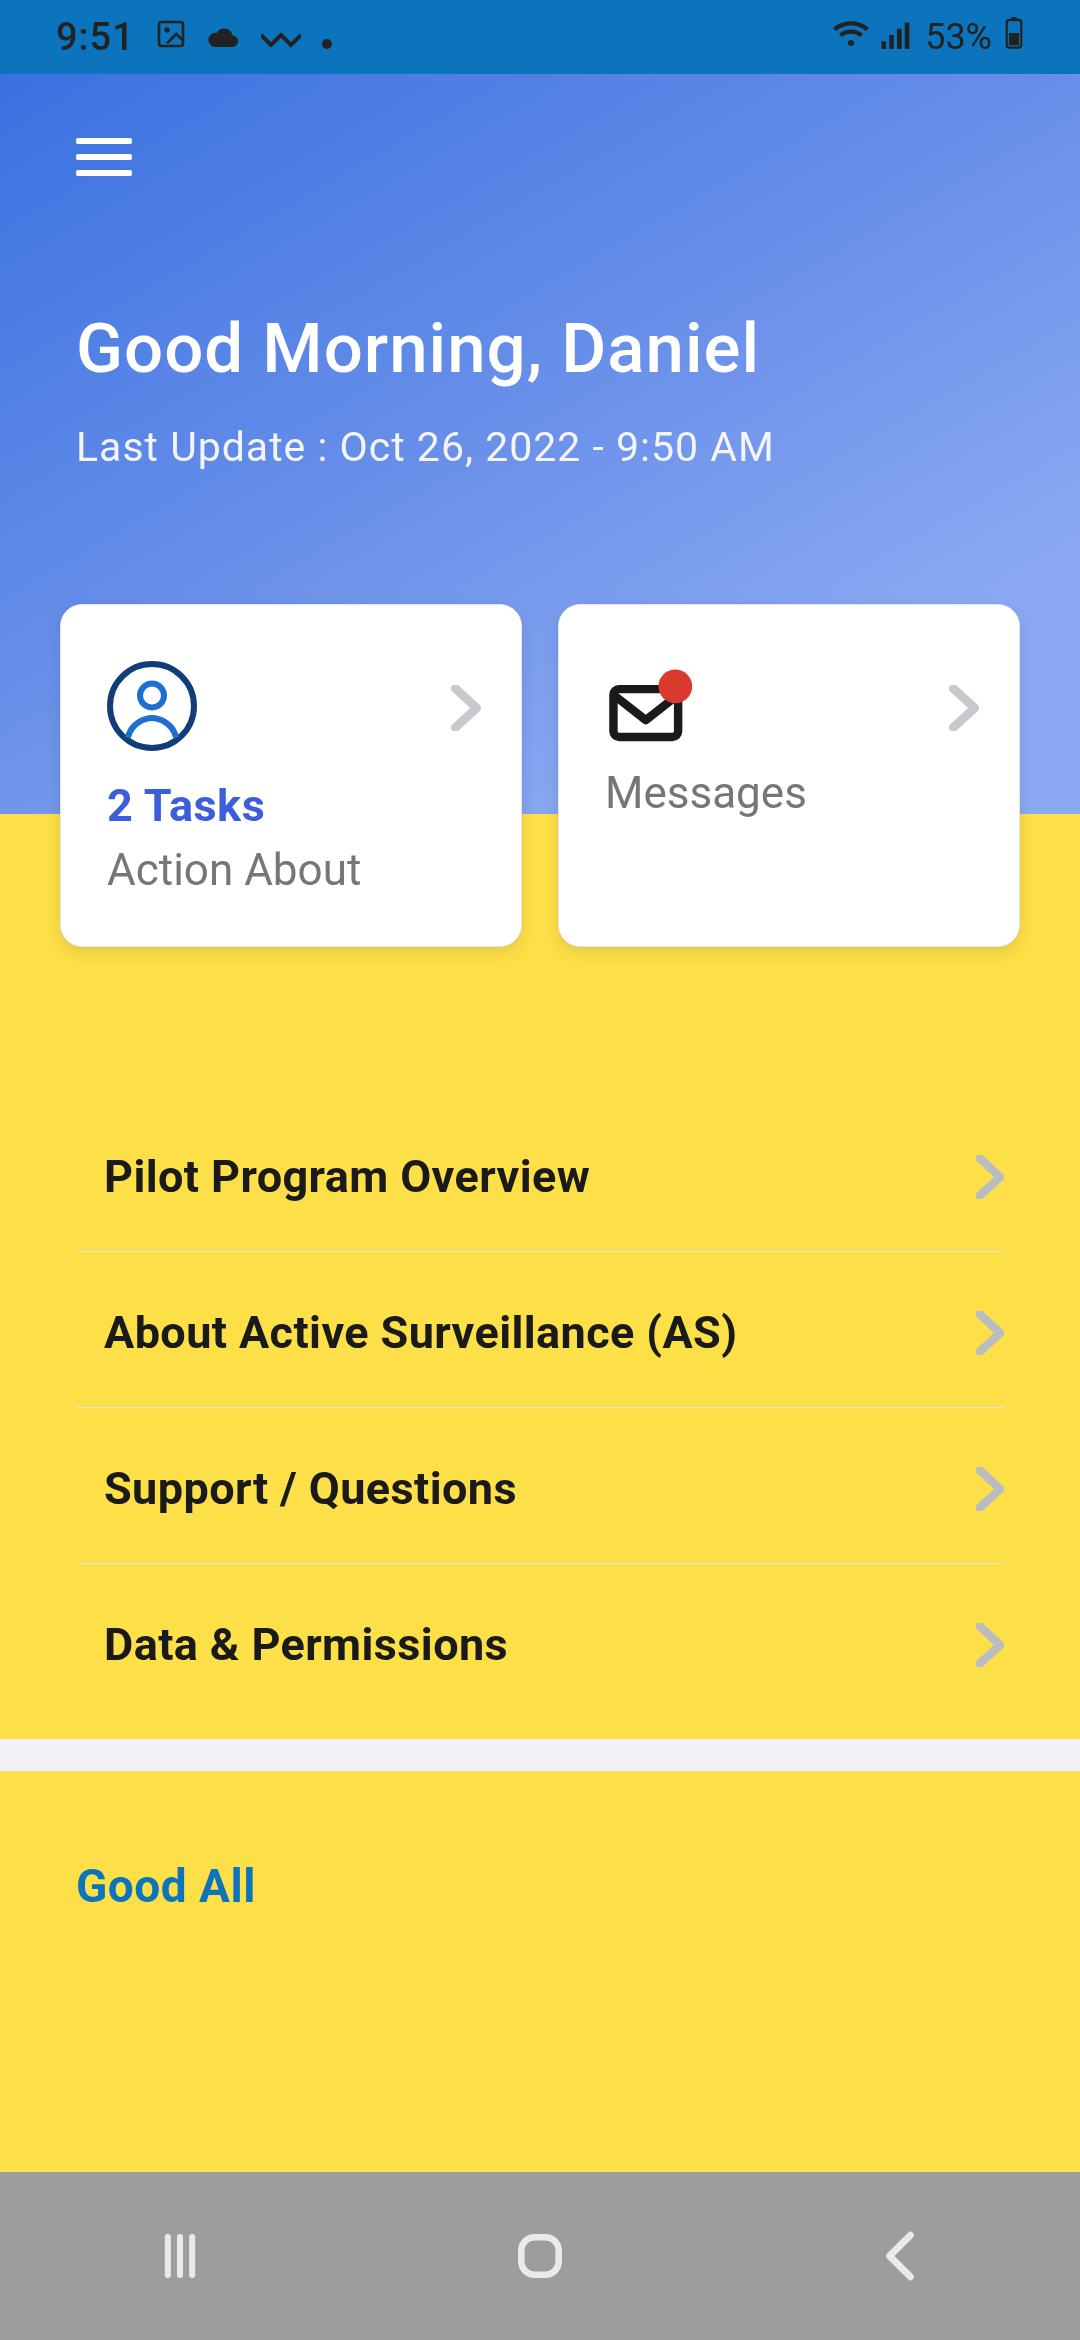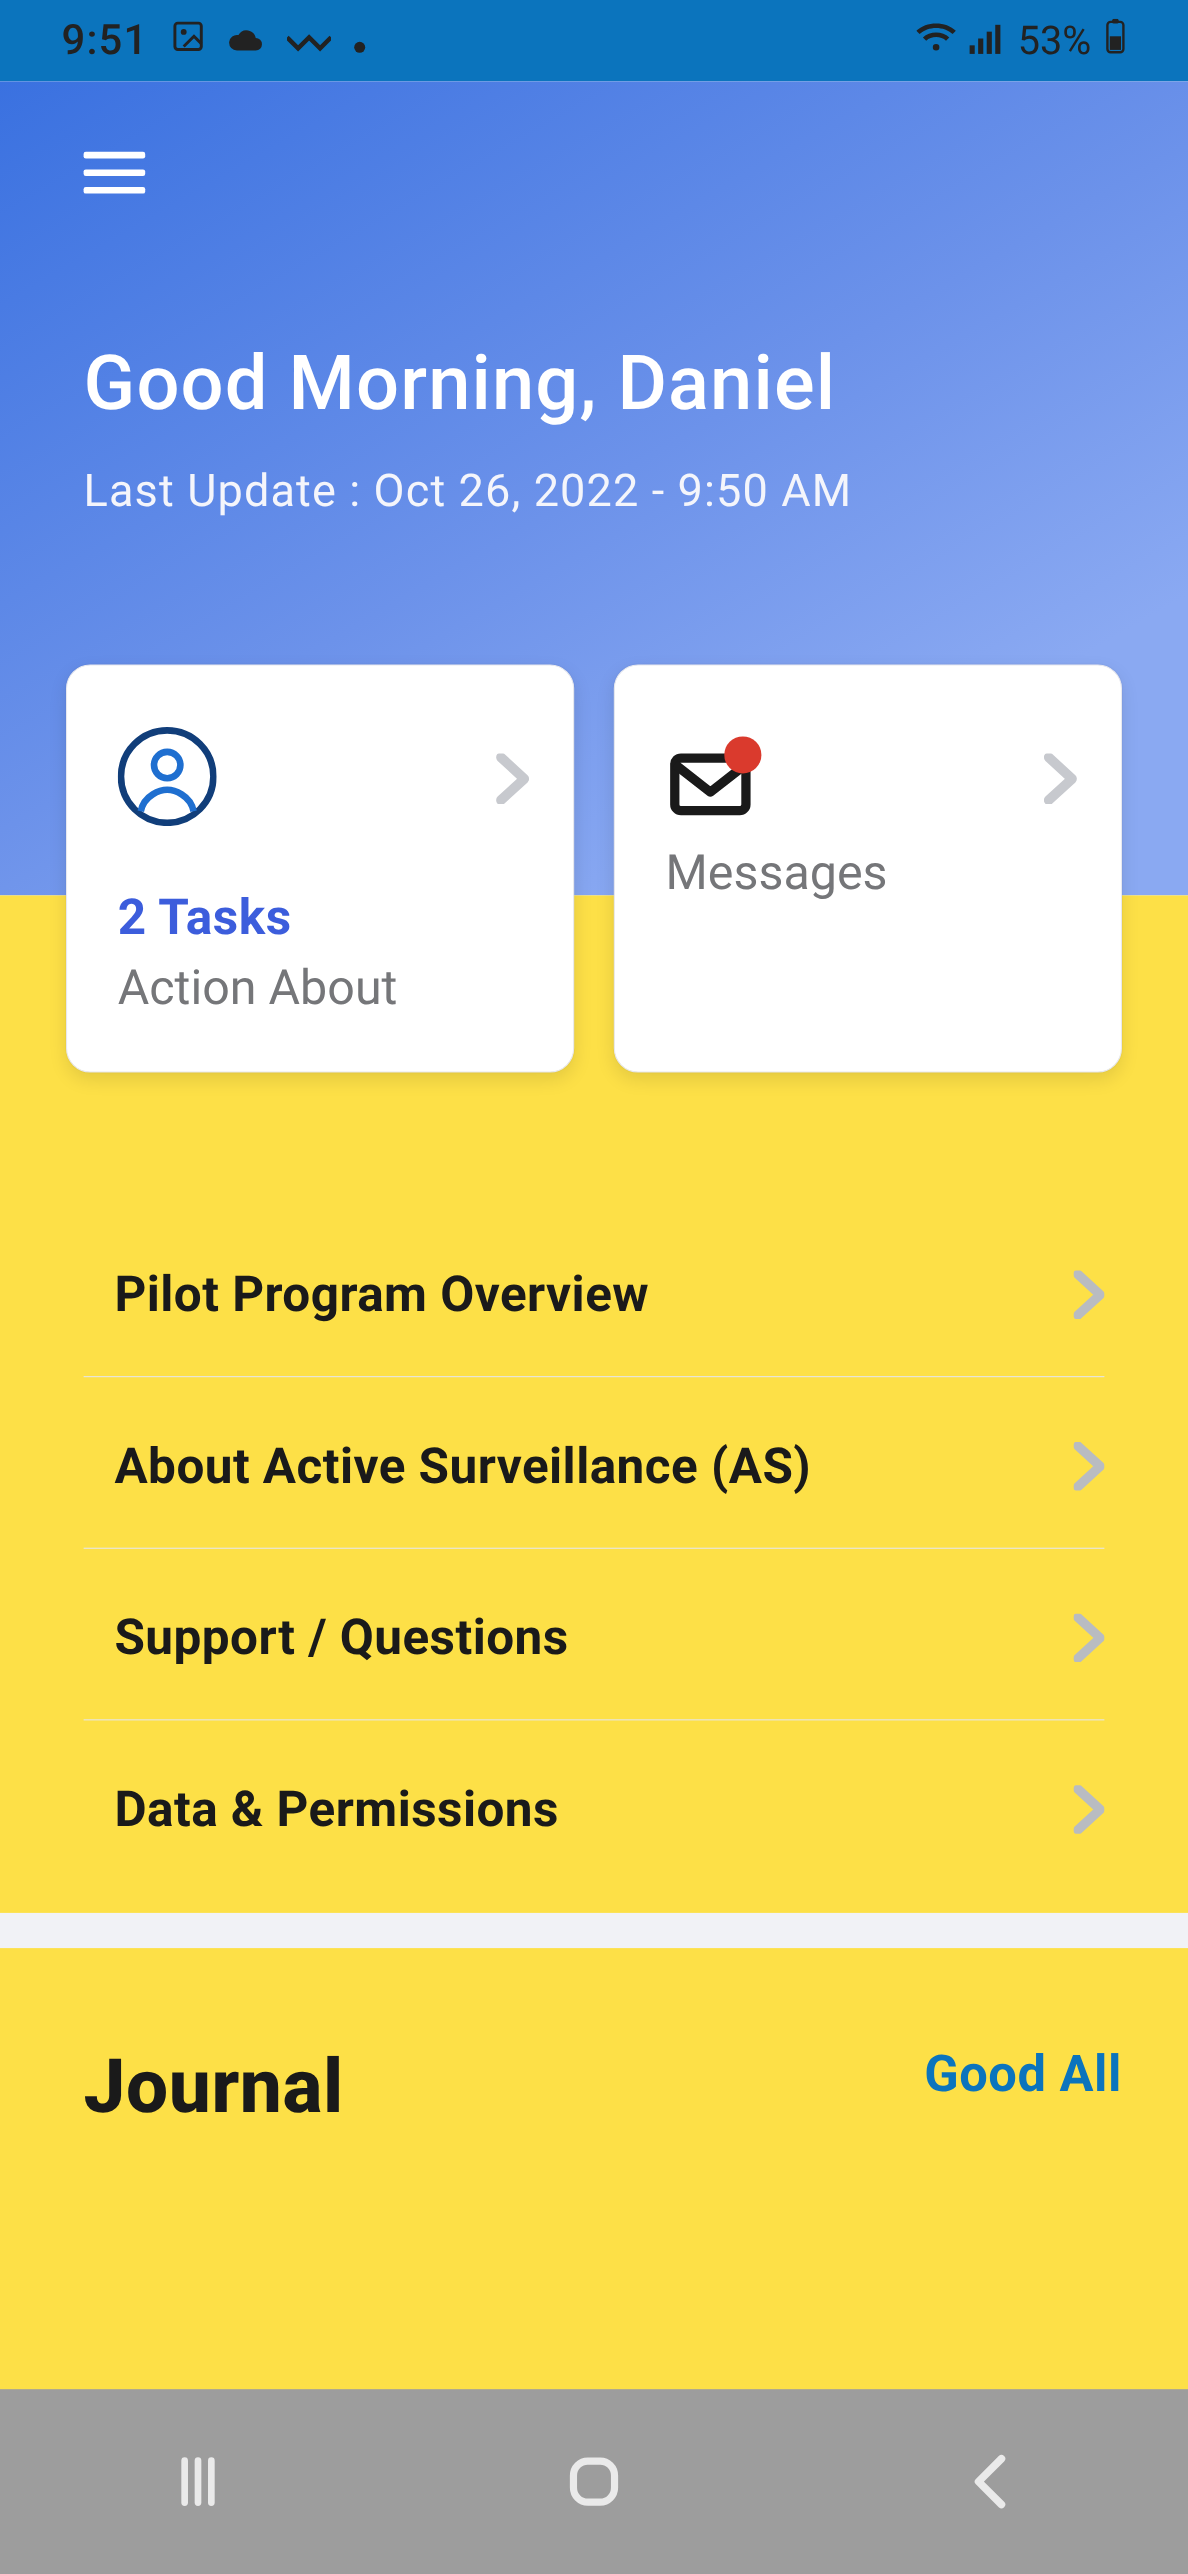--- a/index.html
+++ b/index.html
@@ -116,7 +116,7 @@
     }
     .card-chevron svg { display: block; }
     .card-count {
-      margin-top: 52px;
+      margin-top: 24px;
       font-size: 45px;
       font-weight: 700;
       letter-spacing: 0.5px;

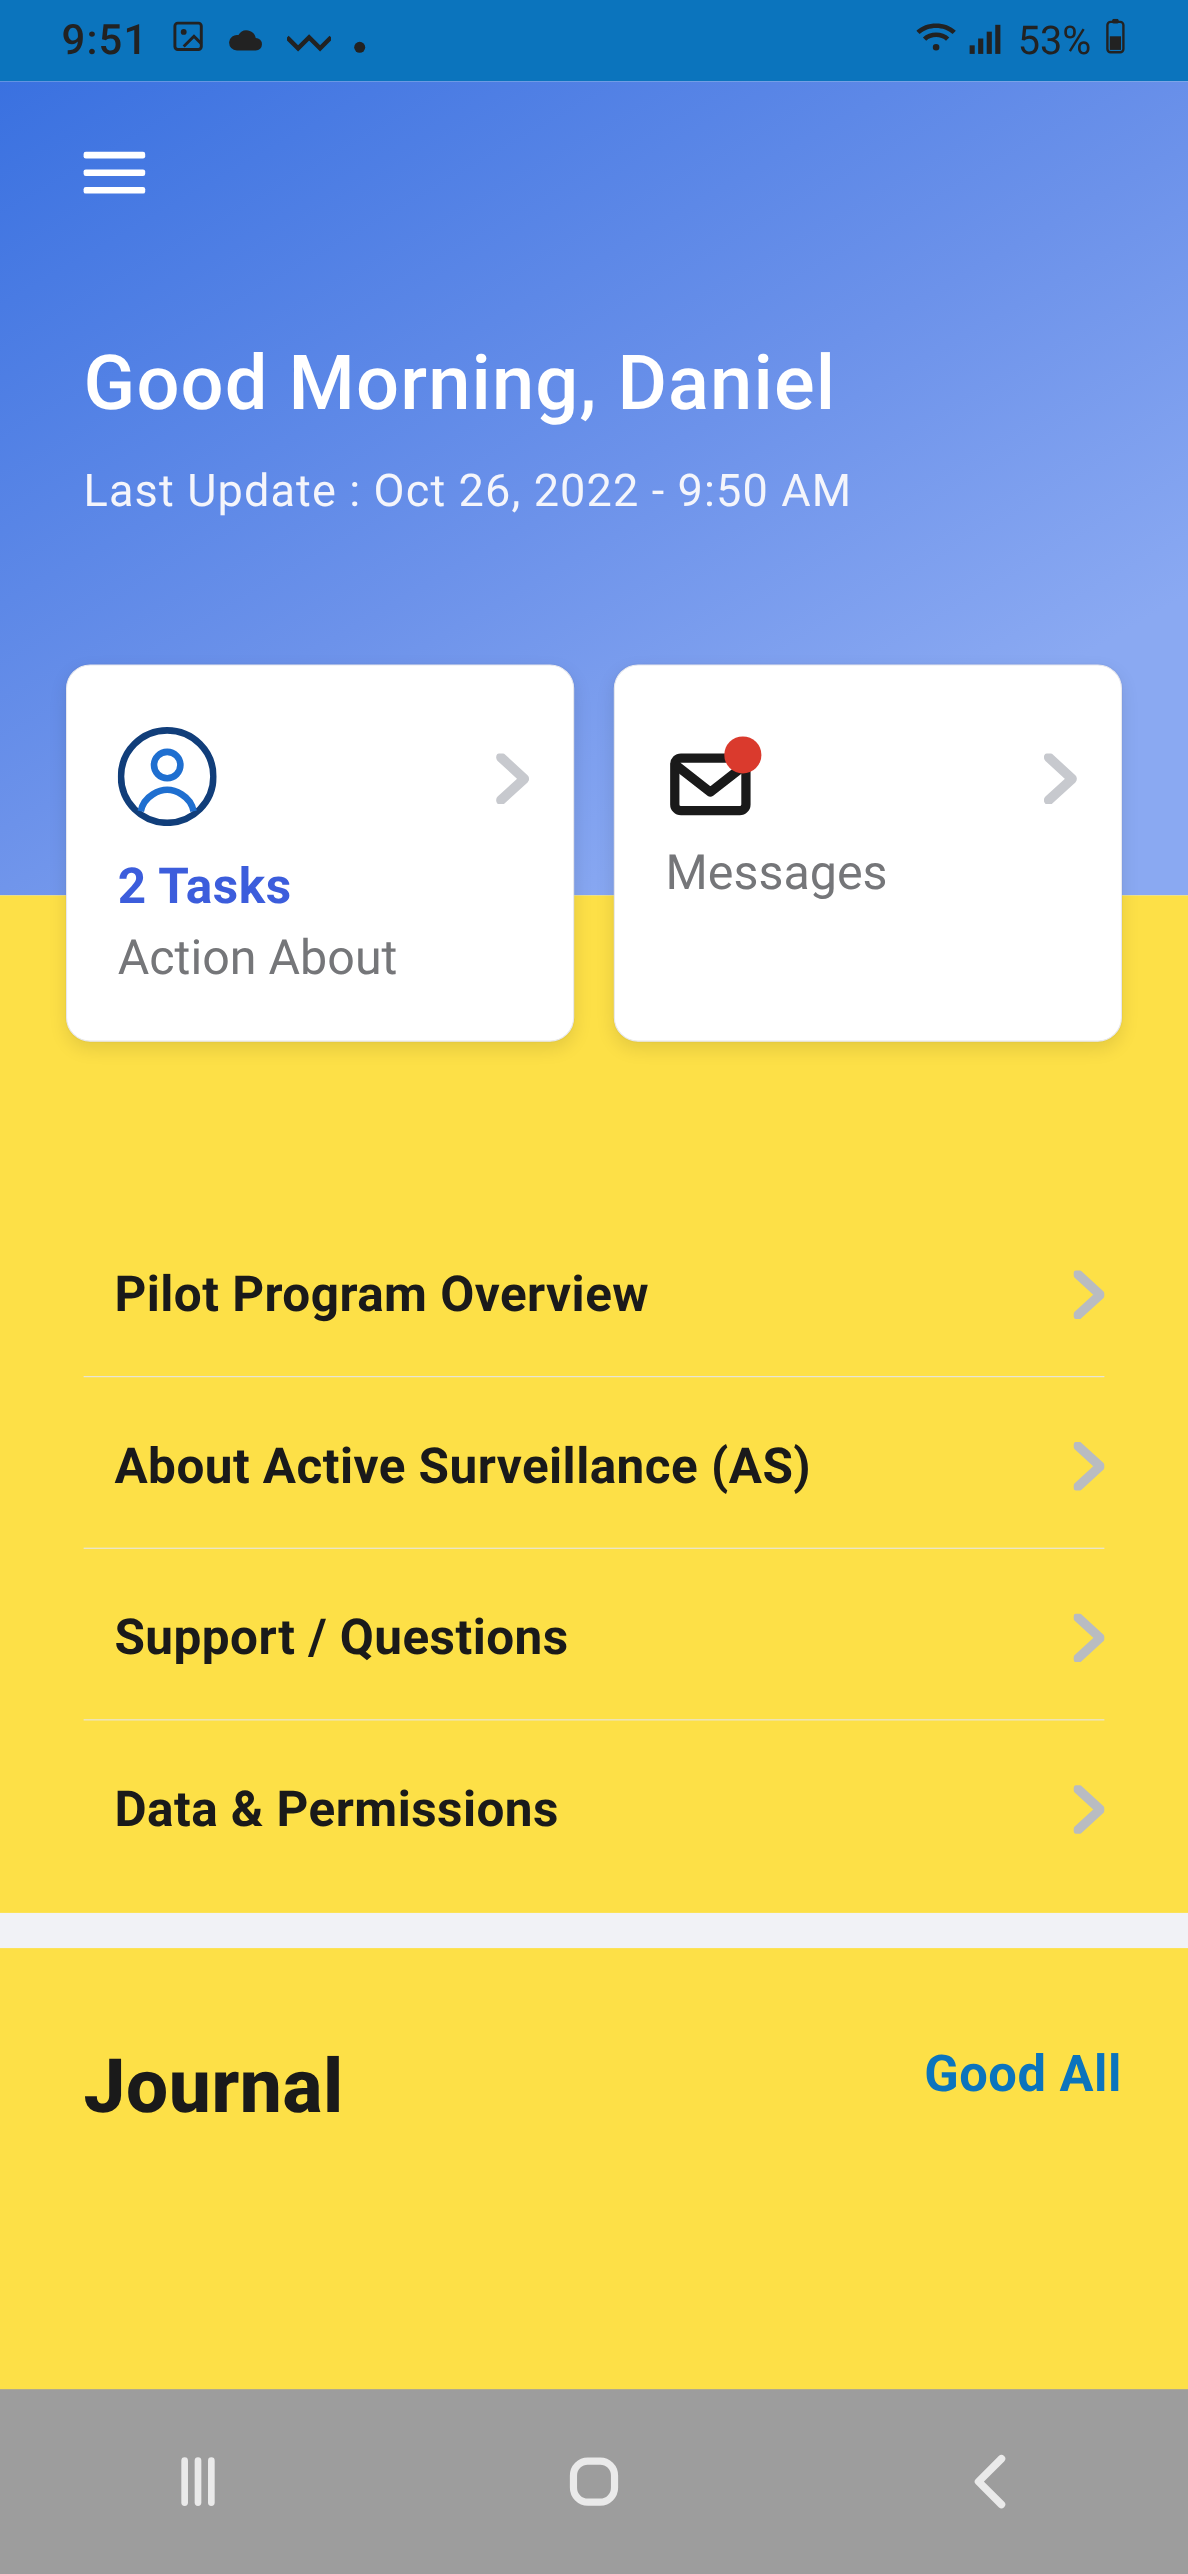--- a/index.html
+++ b/index.html
@@ -361,7 +361,6 @@
     <div class="divider-gap"></div>
 
     <div class="journal-row">
-      <span class="journal-title">Journal</span>
       <span class="view-all">Good All</span>
     </div>
   </div>

